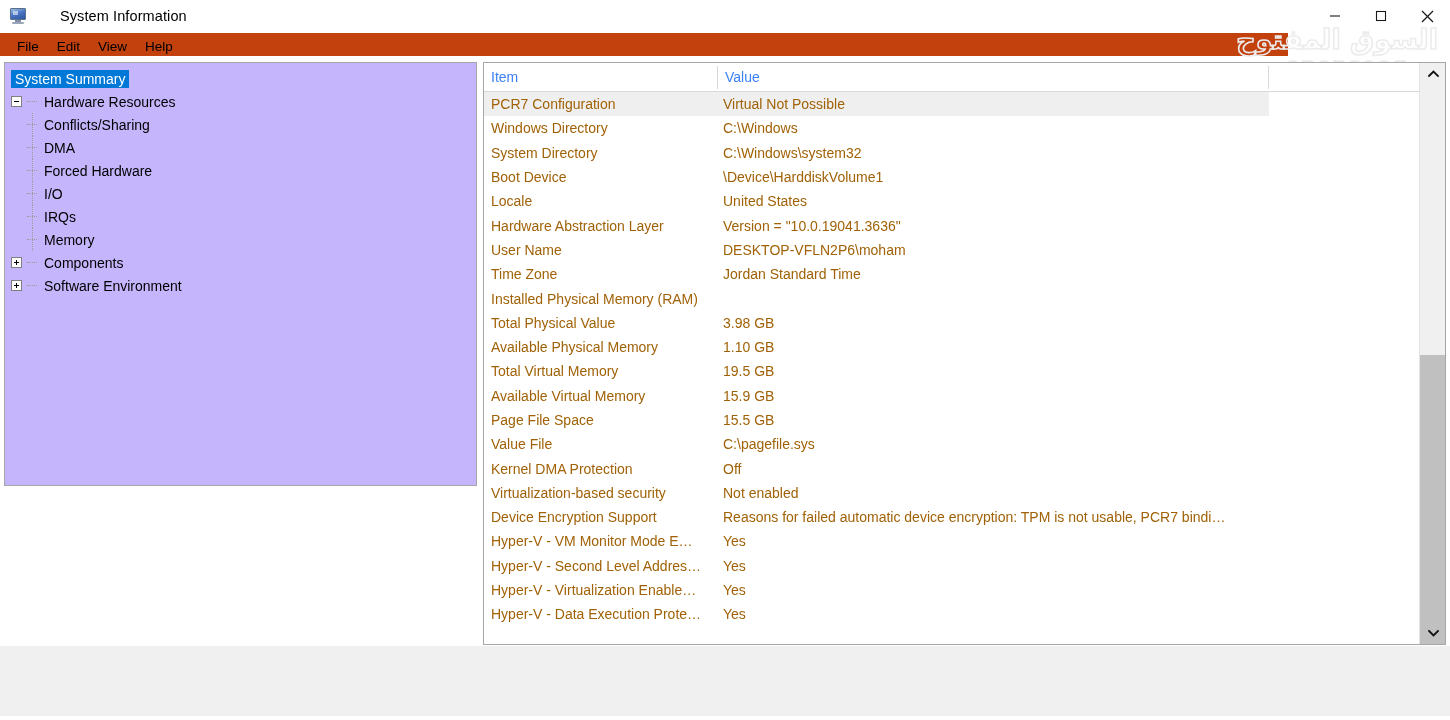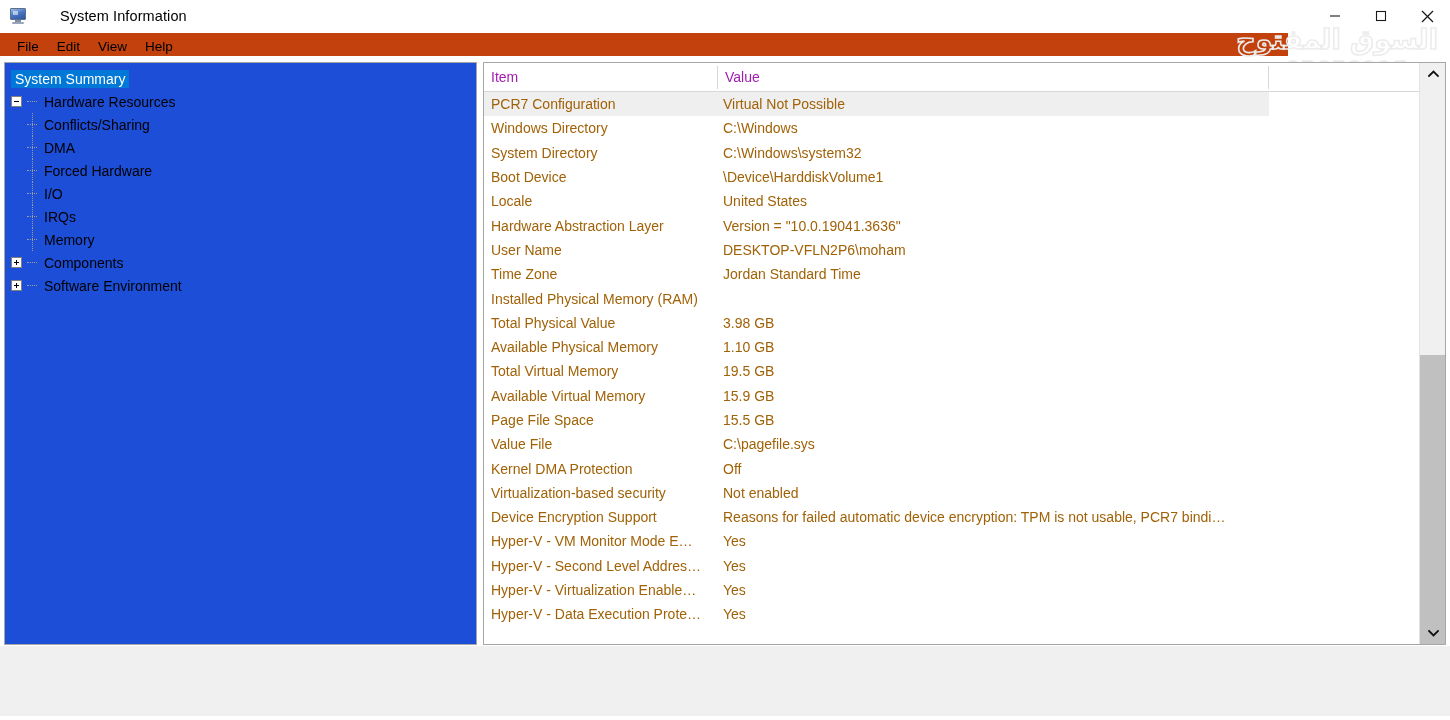--- a/index.html
+++ b/index.html
@@ -146,8 +146,8 @@
   .tree-panel {
     position: absolute;
     left: 4px; top: 62px;
-    width: 473px; height: 583px;
-    background: #1d4ed8;
+    width: 473px; height: 424px;
+    background: #c4b5fd;
     border: 1px solid #a6a6a6;
     overflow: hidden;
   }

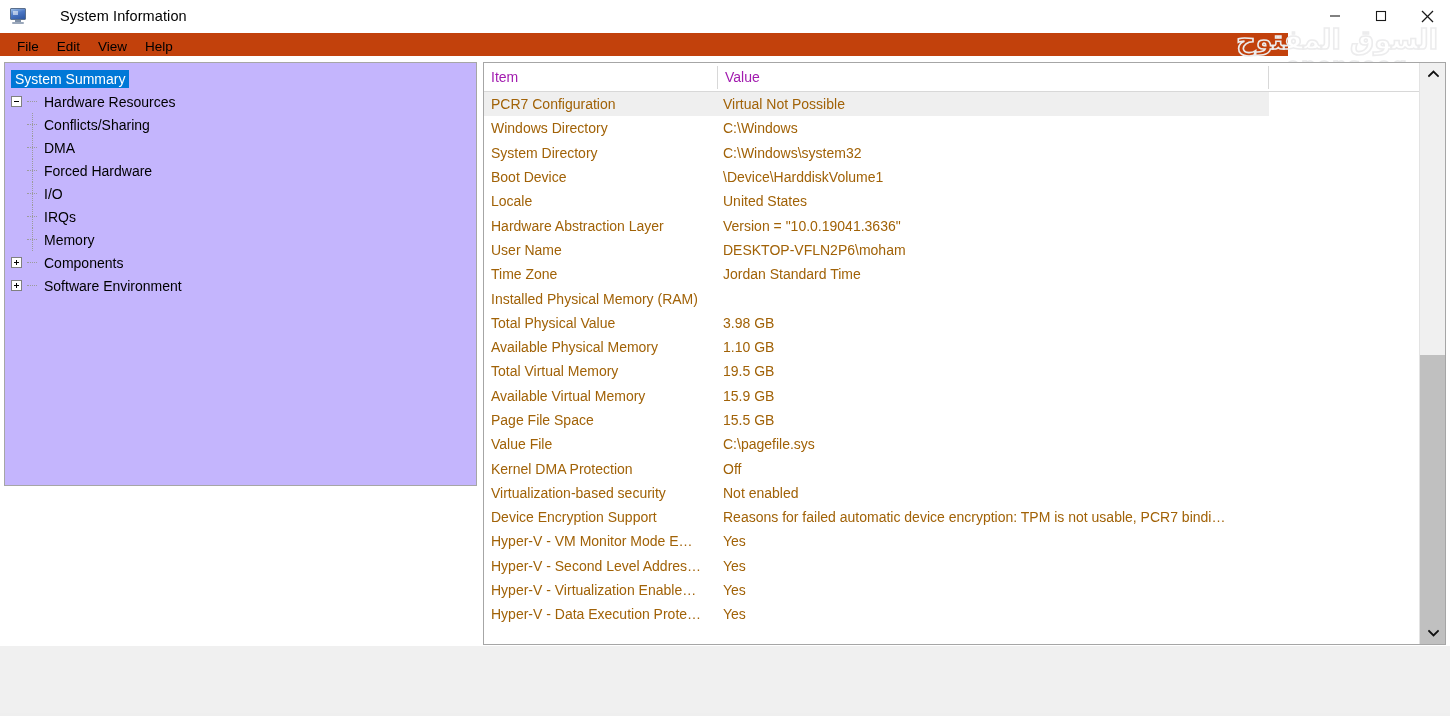--- a/index.html
+++ b/index.html
@@ -226,7 +226,7 @@
     display: flex;
     align-items: center;
     font-size: 14px;
-    color: #a21caf;
+    color: #3b82f6;
     padding-left: 7px;
   }
   .list-header .col.item { left: 0; width: 233px; }

